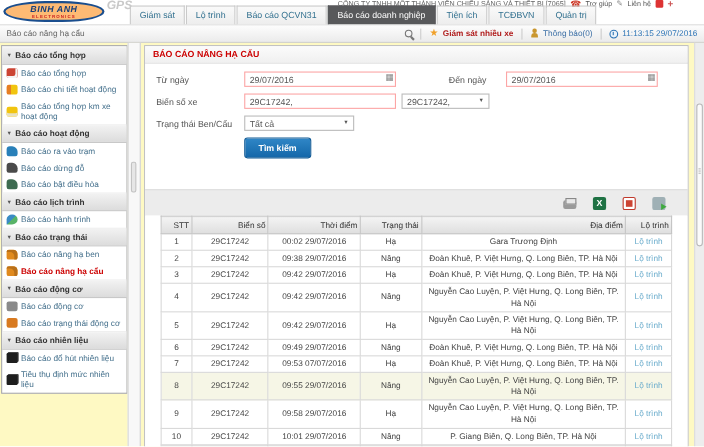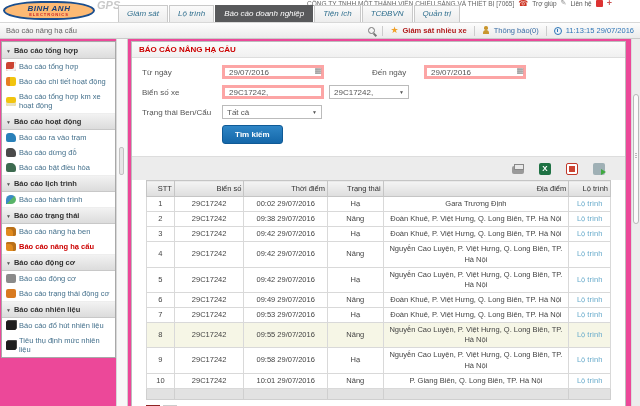--- a/index.html
+++ b/index.html
@@ -21,7 +21,7 @@
   .pencil-icon { color:#888; font-size:7px; }
   .flag-icon { width:7px; height:7px; background:#d33; border-radius:1px; display:inline-block; }
   .plus-icon { color:#c55; font-size:9px; font-weight:bold; }
-  .tabs { position:absolute; left:118px; bottom:0; display:flex;font-style:italic; }
+  .tabs { position:absolute; left:118px; bottom:0; display:flex; }
   .tab { font-size:8px; color:#31708f; background:linear-gradient(#fafafa,#ededed); border:1px solid #c9c9c9;
          border-bottom:none; padding:3px 8px 4px; margin-right:1px; cursor:pointer; }
   .tab.active { background:#58595b; color:#fff; border-color:#58595b; }

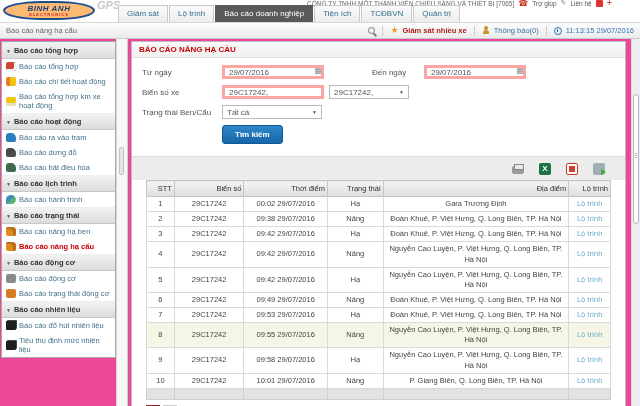--- a/index.html
+++ b/index.html
@@ -163,6 +163,9 @@
           <span>Lộ trình</span>
         </div>
 
+        <div class="tab">
+          <span>Báo cáo QCVN31</span>
+        </div>
 
         <div class="tab active">
           <span>Báo cáo doanh nghiệp</span>

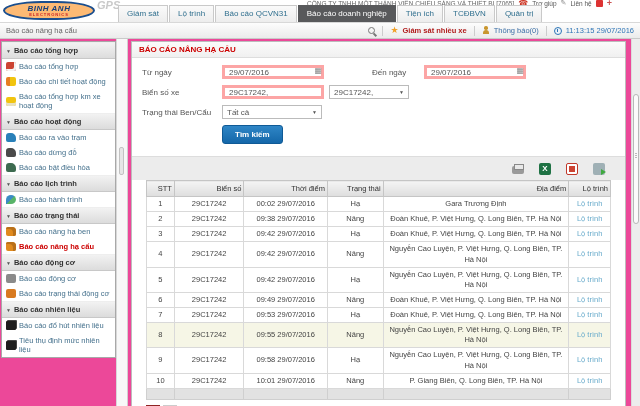--- a/index.html
+++ b/index.html
@@ -46,7 +46,7 @@
   .datetime { color:#2e75b6; }
 
   
-  .content { display:flex; height:367px; position:relative; background:#ec4899; padding-right:10px; }
+  .content { display:flex; height:367px; position:relative; background:#fef9c3; padding-right:10px; }
 
   
   .sidebar { width:115px; flex:none; margin:2px 0 0 1px; border:1px solid #a8a8a8; background:#fff;

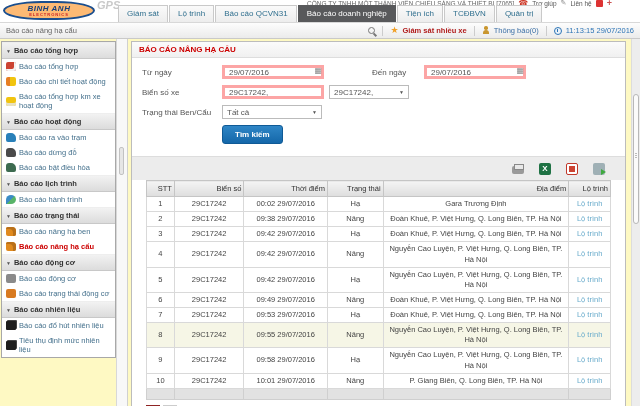--- a/index.html
+++ b/index.html
@@ -77,7 +77,7 @@
   .main { flex:1; padding:2px 4px 0 3px; min-width:0; }
   .panel { border:1px solid #bcbcbc; background:#fff; }
   .panel-title { padding:3px 7px; font-size:8px; font-weight:bold; color:#c00; background:linear-gradient(#fbfbfb,#f0f0f0); border-bottom:1px solid #ddd; }
-  .form { padding:7px 10px 6px; font-size:8px; color:#555; background:#fff; }
+  .form { padding:7px 10px 22px; font-size:8px; color:#555; background:#fff; }
   .form-row { display:flex; align-items:center; margin-bottom:6px; }
   .flabel { width:80px; flex:none; }
   .flabel2 { width:52px; flex:none; margin-left:48px; }

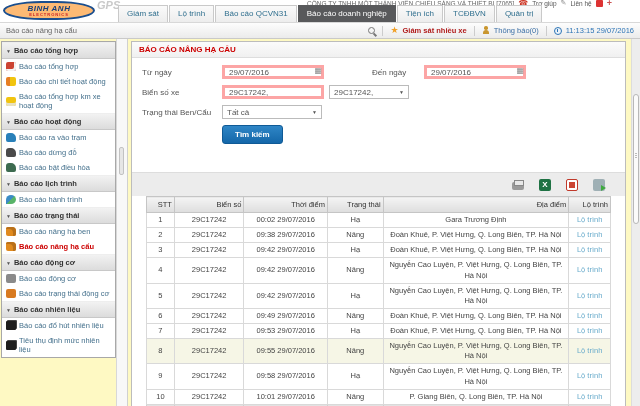--- a/index.html
+++ b/index.html
@@ -82,7 +82,7 @@
   .flabel { width:80px; flex:none; }
   .flabel2 { width:52px; flex:none; margin-left:48px; }
   .input-wrap { position:relative; display:inline-block; }
-  .tbox { height:14px; border:3px solid #fca5a5; font-size:8px; color:#555; padding:0 14px 0 4px; width:102px;
+  .tbox { height:14px; border:1px solid #fca5a5; font-size:8px; color:#555; padding:0 14px 0 4px; width:138px;
           font-family:"Liberation Sans","DejaVu Sans",sans-serif; }
   .tbox.plate { padding-right:4px; }
   .cal-icon { position:absolute; right:2px; top:2px; font-size:8px; color:#888; line-height:1; cursor:pointer; }

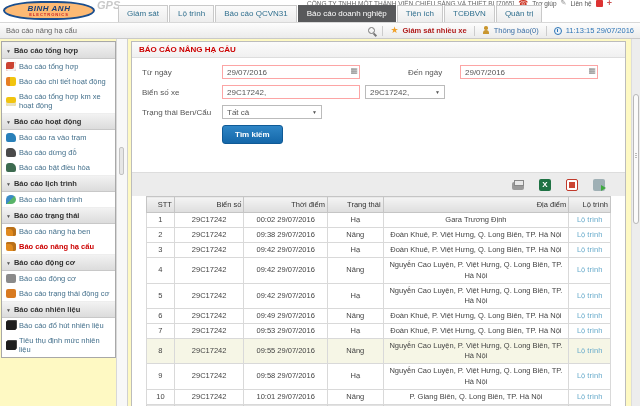--- a/index.html
+++ b/index.html
@@ -463,7 +463,7 @@
                 <tr>
                   <td>7</td>
                   <td>29C17242</td>
-                  <td>09:53 29/07/2016</td>
+                  <td>09:53 07/07/2016</td>
                   <td>Hạ</td>
                   <td>Đoàn Khuê, P. Việt Hưng, Q. Long Biên, TP. Hà Nội</td>
                   <td><a class="route">Lộ trình</a></td>

